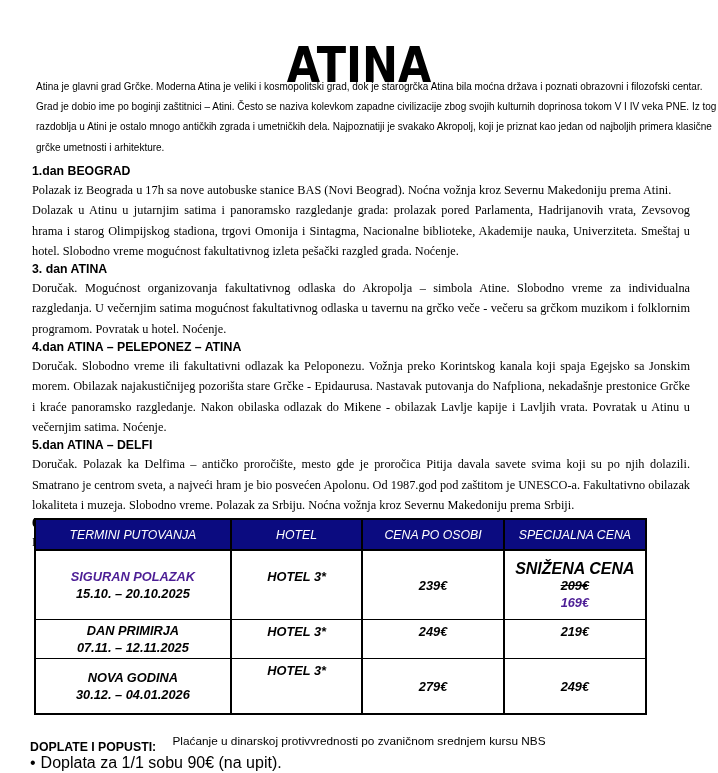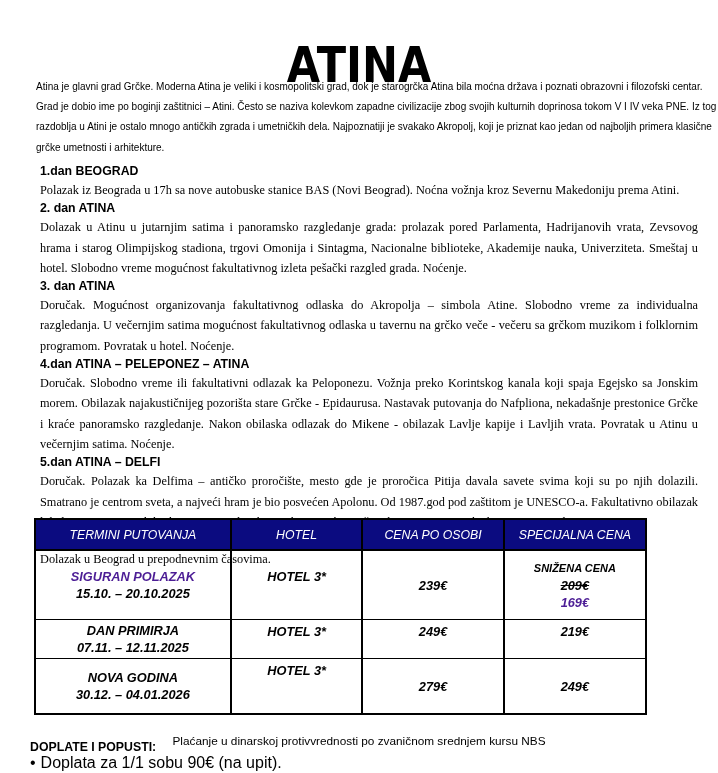--- a/index.html
+++ b/index.html
@@ -40,7 +40,7 @@
     }
     .itinerary {
       position: absolute;
-      left: 40px;
+      left: 32px;
       top: 163px;
       width: 658px;
     }

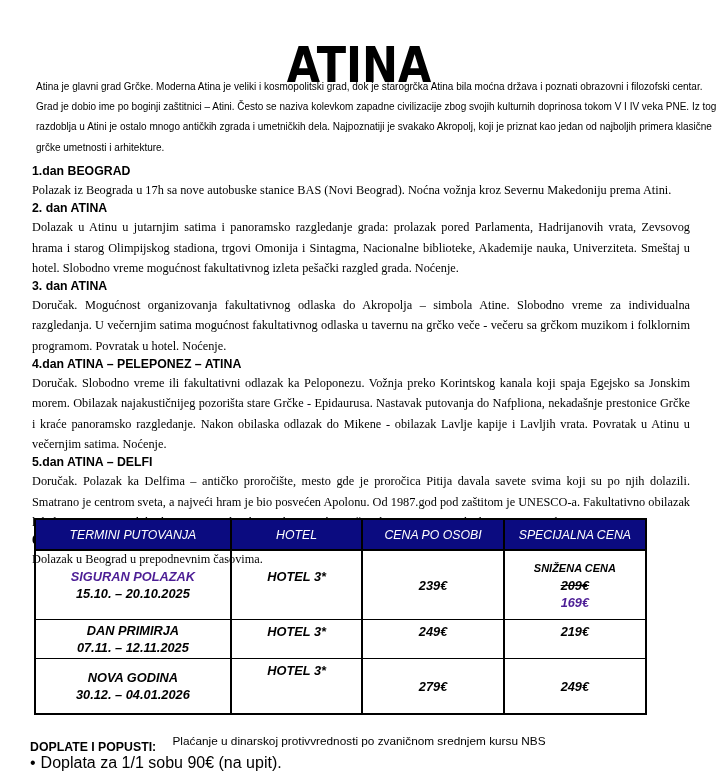--- a/index.html
+++ b/index.html
@@ -151,7 +151,6 @@
     <p class="day-text">Polazak iz Beograda u 17h sa nove autobuske stanice BAS (Novi Beograd). Noćna vožnja kroz Severnu Makedoniju prema Atini.</p>
   </div>
   <div>
-    <p class="day-heading">2. dan ATINA</p>
     <p class="day-text">Dolazak u Atinu u jutarnjim satima i panoramsko razgledanje grada: prolazak pored Parlamenta, Hadrijanovih vrata, Zevsovog hrama i starog Olimpijskog stadiona, trgovi Omonija i Sintagma, Nacionalne biblioteke, Akademije nauka, Univerziteta. Smeštaj u hotel. Slobodno vreme mogućnost fakultativnog izleta pešački razgled grada. Noćenje.</p>
   </div>
   <div>

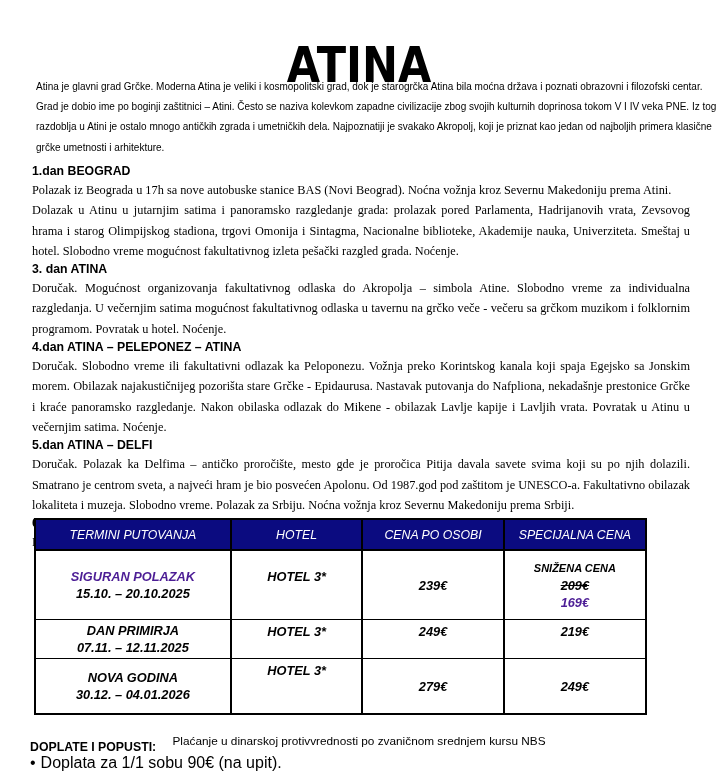--- a/index.html
+++ b/index.html
@@ -191,7 +191,7 @@
       </td>
       <td class="sep">239€</td>
       <td class="sep">
-        <div style="font-size:11px">SNIŽENA CENA</div>
+        <div style="font-size:16px">SNIŽENA CENA</div>
         <div class="strike">209€</div>
         <div class="red">169€</div>
       </td>

